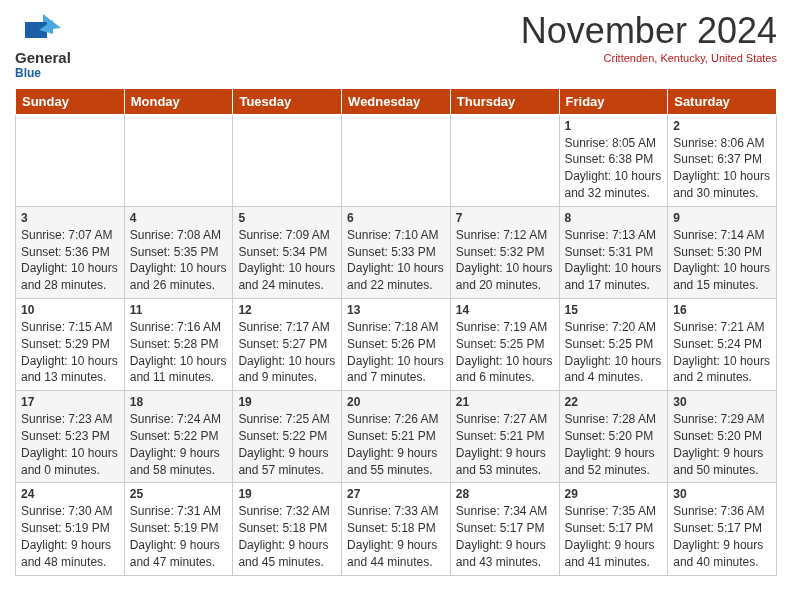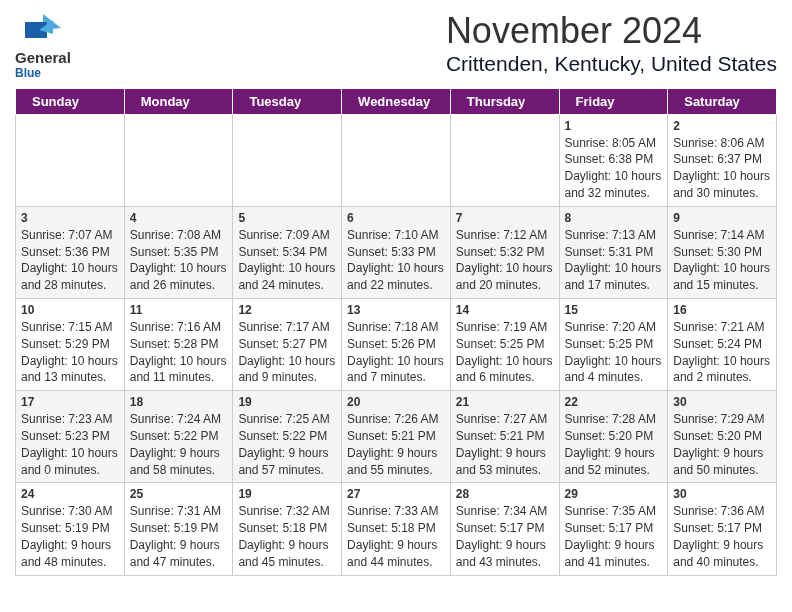--- a/index.html
+++ b/index.html
@@ -21,6 +21,7 @@
       margin-bottom: 8px;
     }
     .title-block {
+      text-align: right;
     }
     .month-title {
       font-size: 36px;

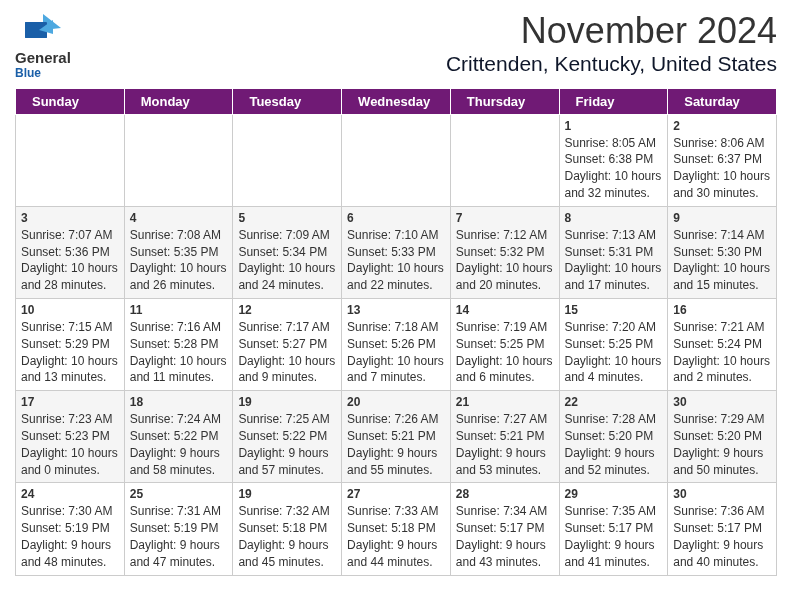--- a/index.html
+++ b/index.html
@@ -29,8 +29,8 @@
       font-weight: normal;
     }
     .location {
-      font-size: 21px;
-      color: #0f172a;
+      font-size: 11px;
+      color: #b91c1c;
     }
     .calendar {
       width: 100%;

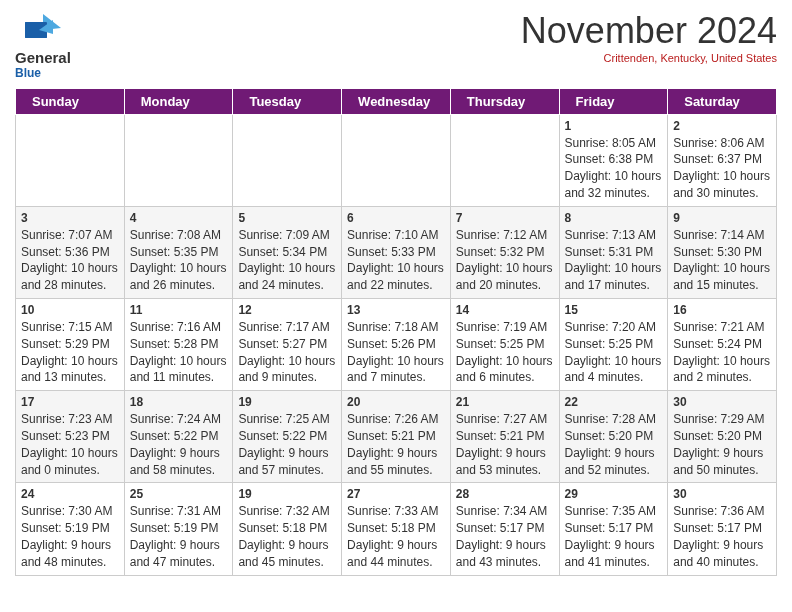--- a/index.html
+++ b/index.html
@@ -38,10 +38,10 @@
       table-layout: fixed;
     }
     .calendar th {
-      background: #701a75;
+      background: #c2410c;
       color: #fff;
       text-align: left;
-      padding: 5px 16px;
+      padding: 5px 6px;
       font-size: 13px;
       font-weight: bold;
       border: 1px solid #fff;

